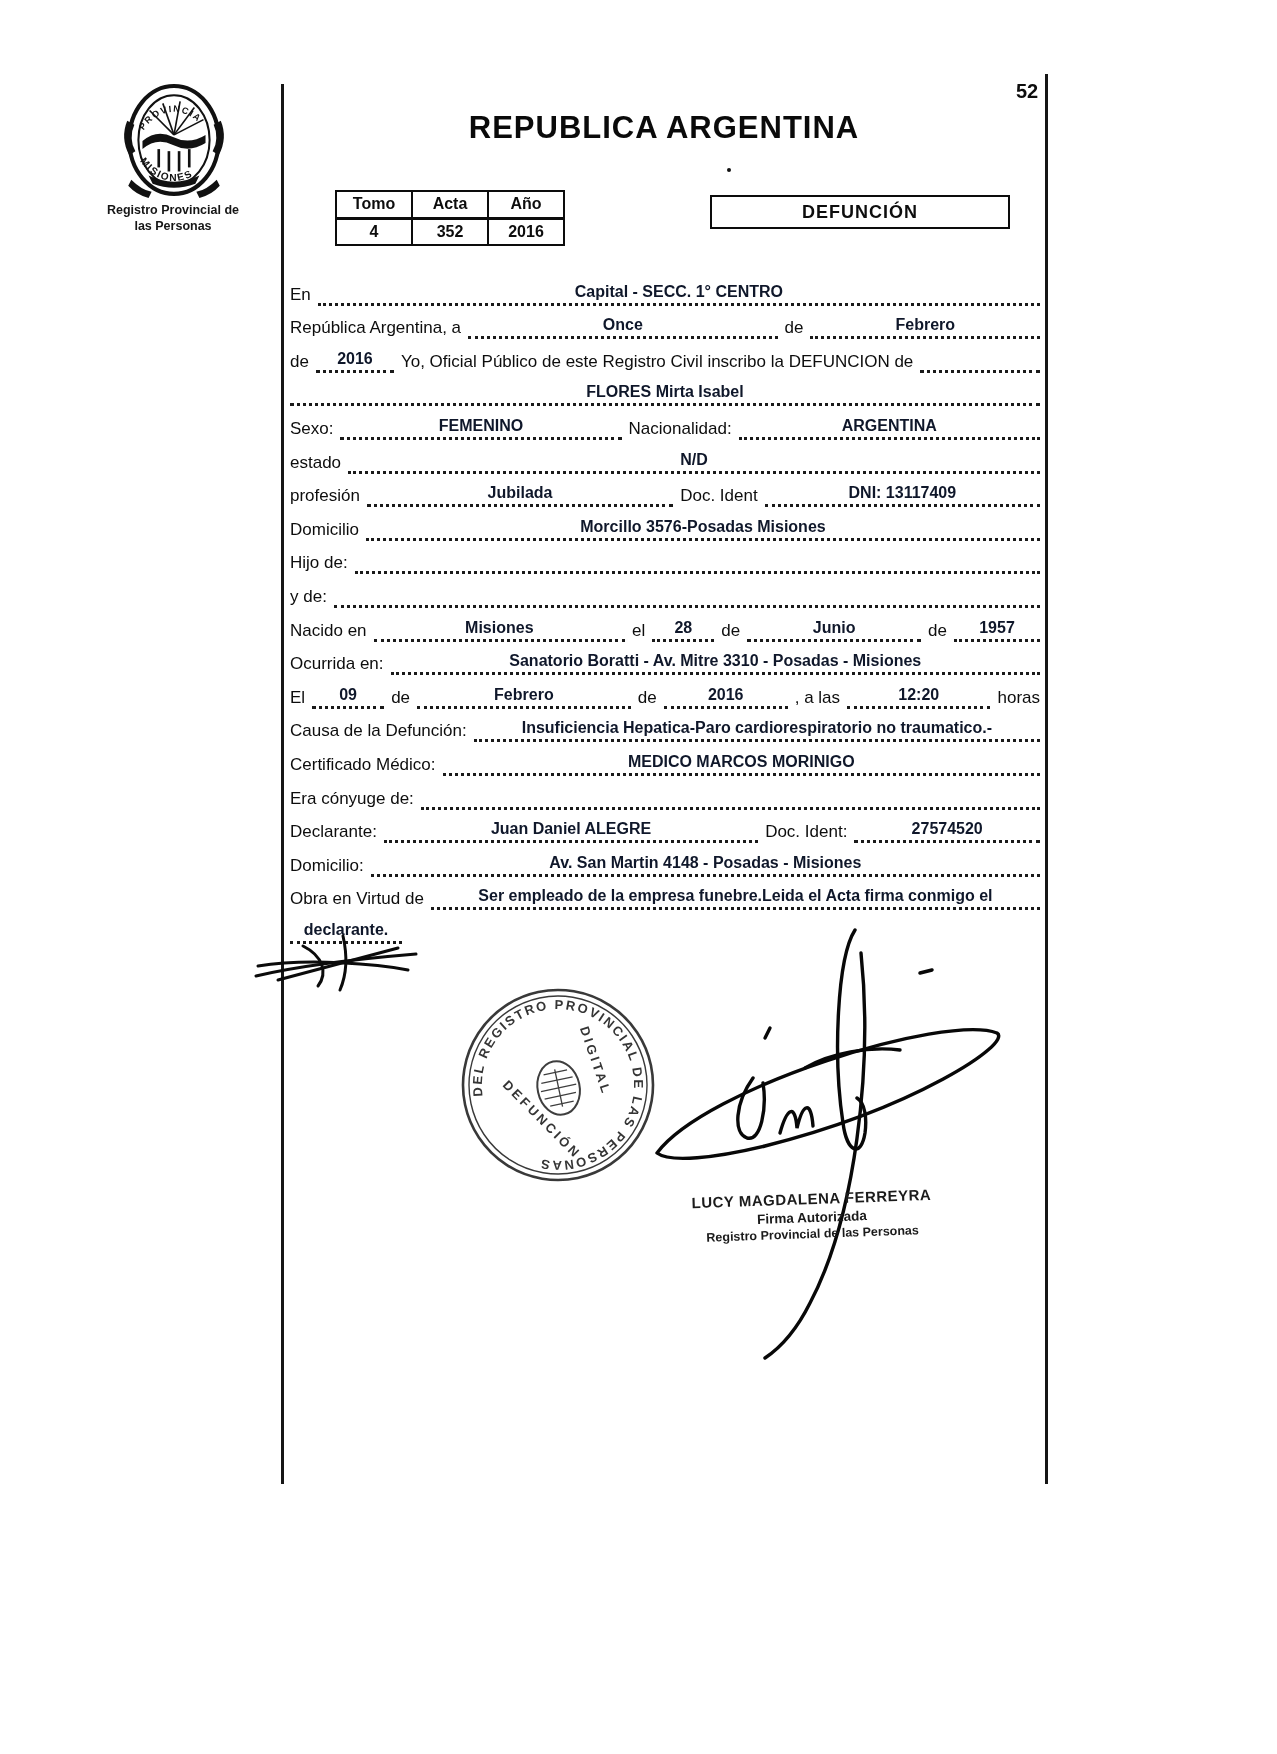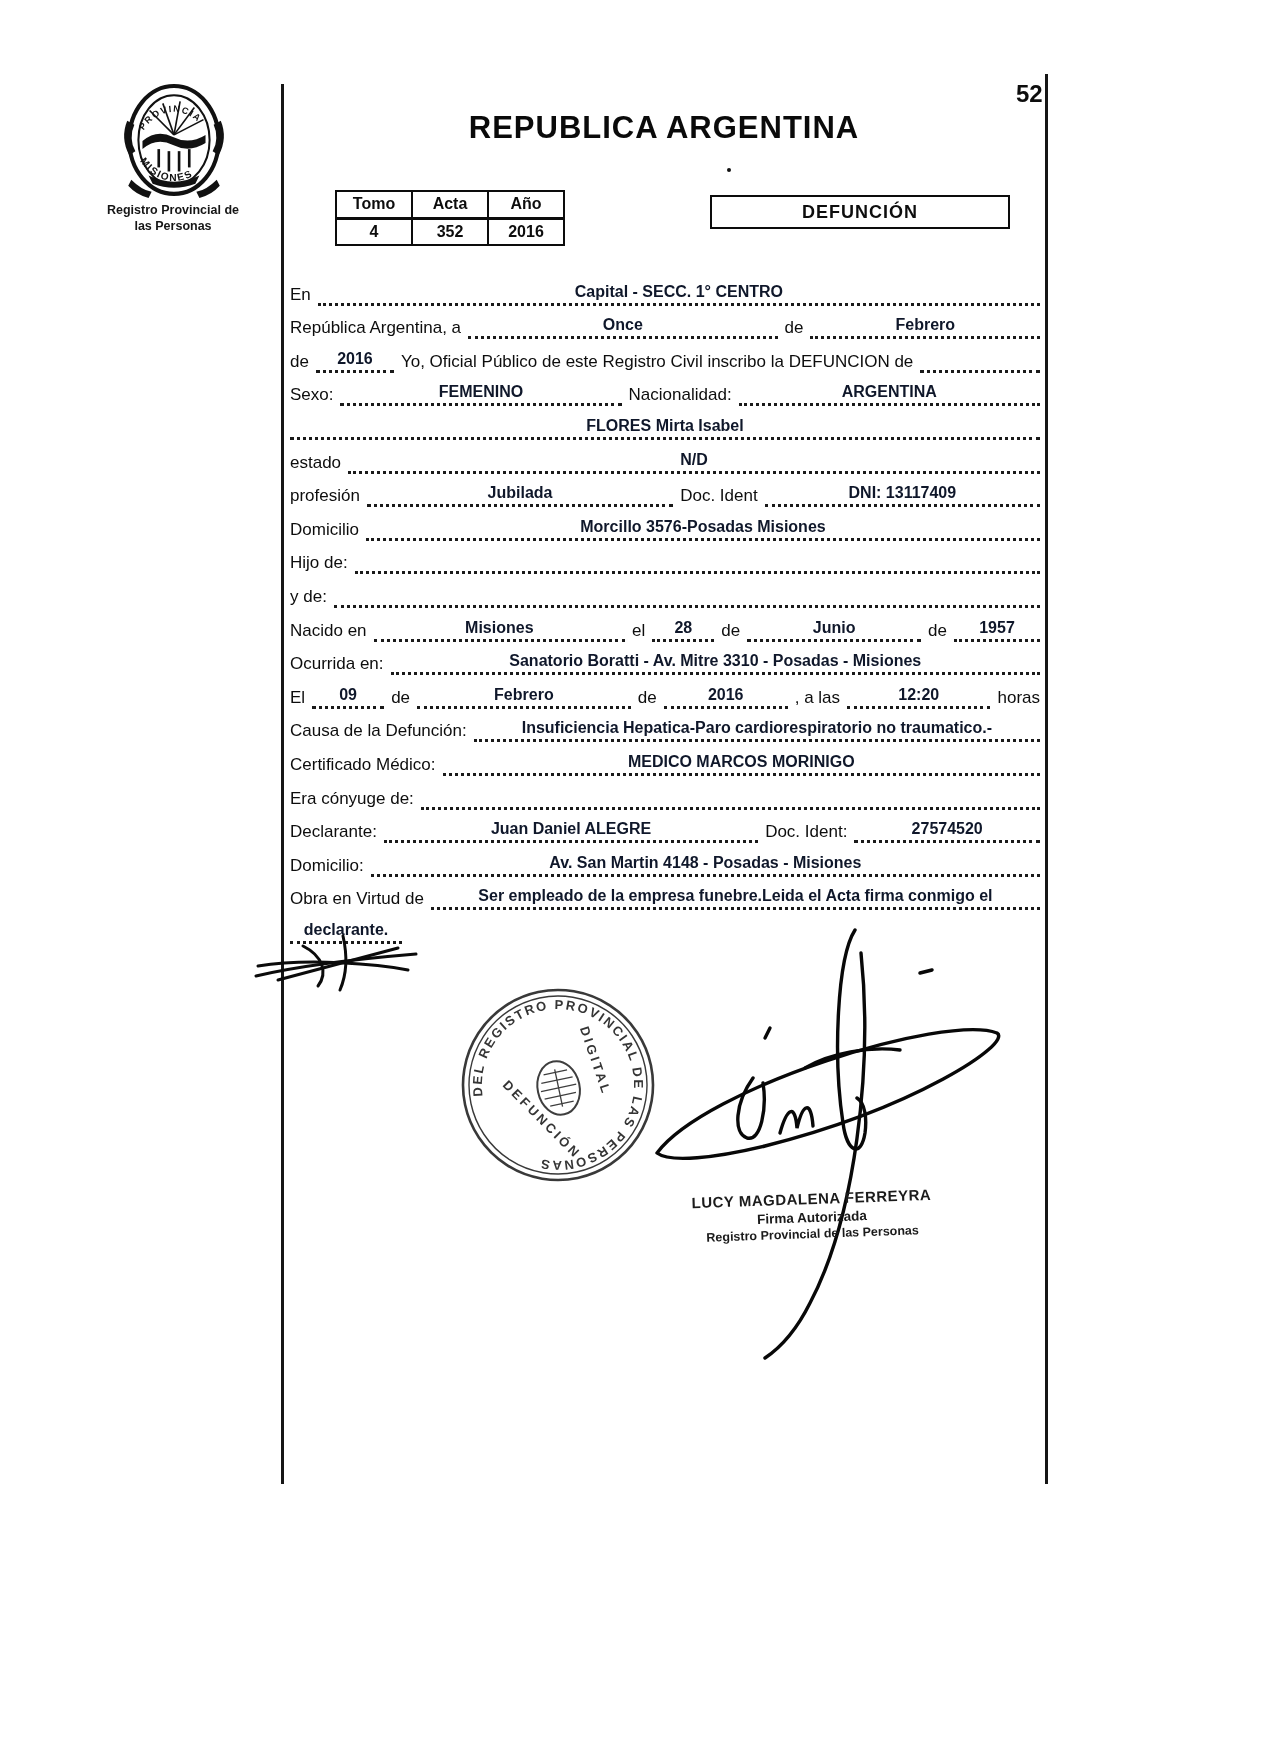--- a/index.html
+++ b/index.html
@@ -12,7 +12,7 @@
   .vline-left  { left:281px;  top:84px; height:1400px; }
   .vline-right { left:1045px; top:74px; height:1410px; }
 
-  .page-number { position:absolute; left:1016px; top:80px; font-size:24px; font-weight:bold; }
+  .page-number { position:absolute; left:1016px; top:80px; font-size:20px; font-weight:bold; }
 
   .logo { position:absolute; left:118px; top:82px; width:112px; height:120px; }
   .logo-caption { position:absolute; left:88px; top:202px; width:170px; text-align:center;

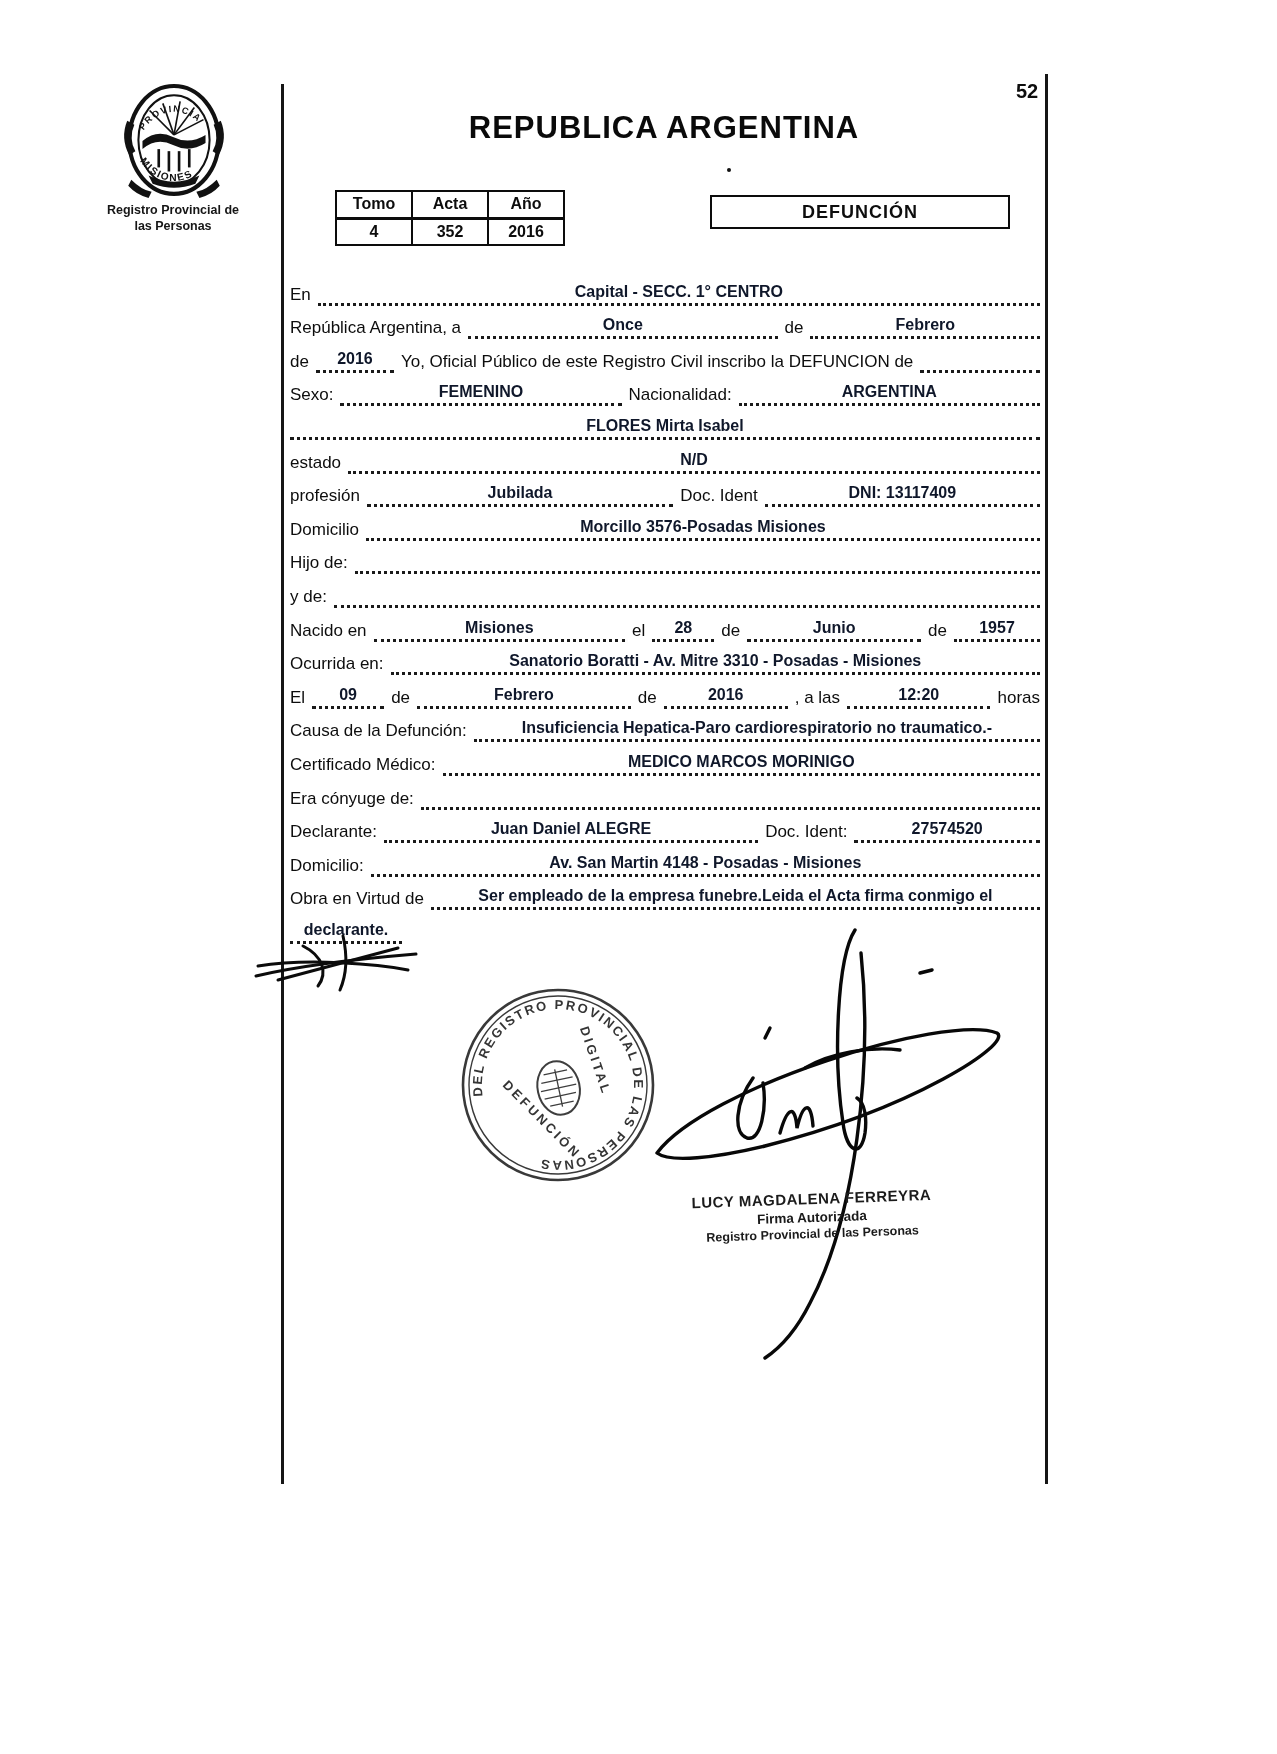--- a/index.html
+++ b/index.html
@@ -138,13 +138,13 @@
         <span class="value" style="flex-grow: 1;"></span>
       </div>
       <div class="form-row">
+        <span class="value" style="flex-grow: 1;">FLORES Mirta Isabel</span>
+      </div>
+      <div class="form-row">
         <span class="label">Sexo:</span>
         <span class="value" style="flex-grow: 1;">FEMENINO</span>
         <span class="label">Nacionalidad:</span>
         <span class="value" style="flex-grow: 1.05;">ARGENTINA</span>
-      </div>
-      <div class="form-row">
-        <span class="value" style="flex-grow: 1;">FLORES Mirta Isabel</span>
       </div>
       <div class="form-row">
         <span class="label">estado</span>

